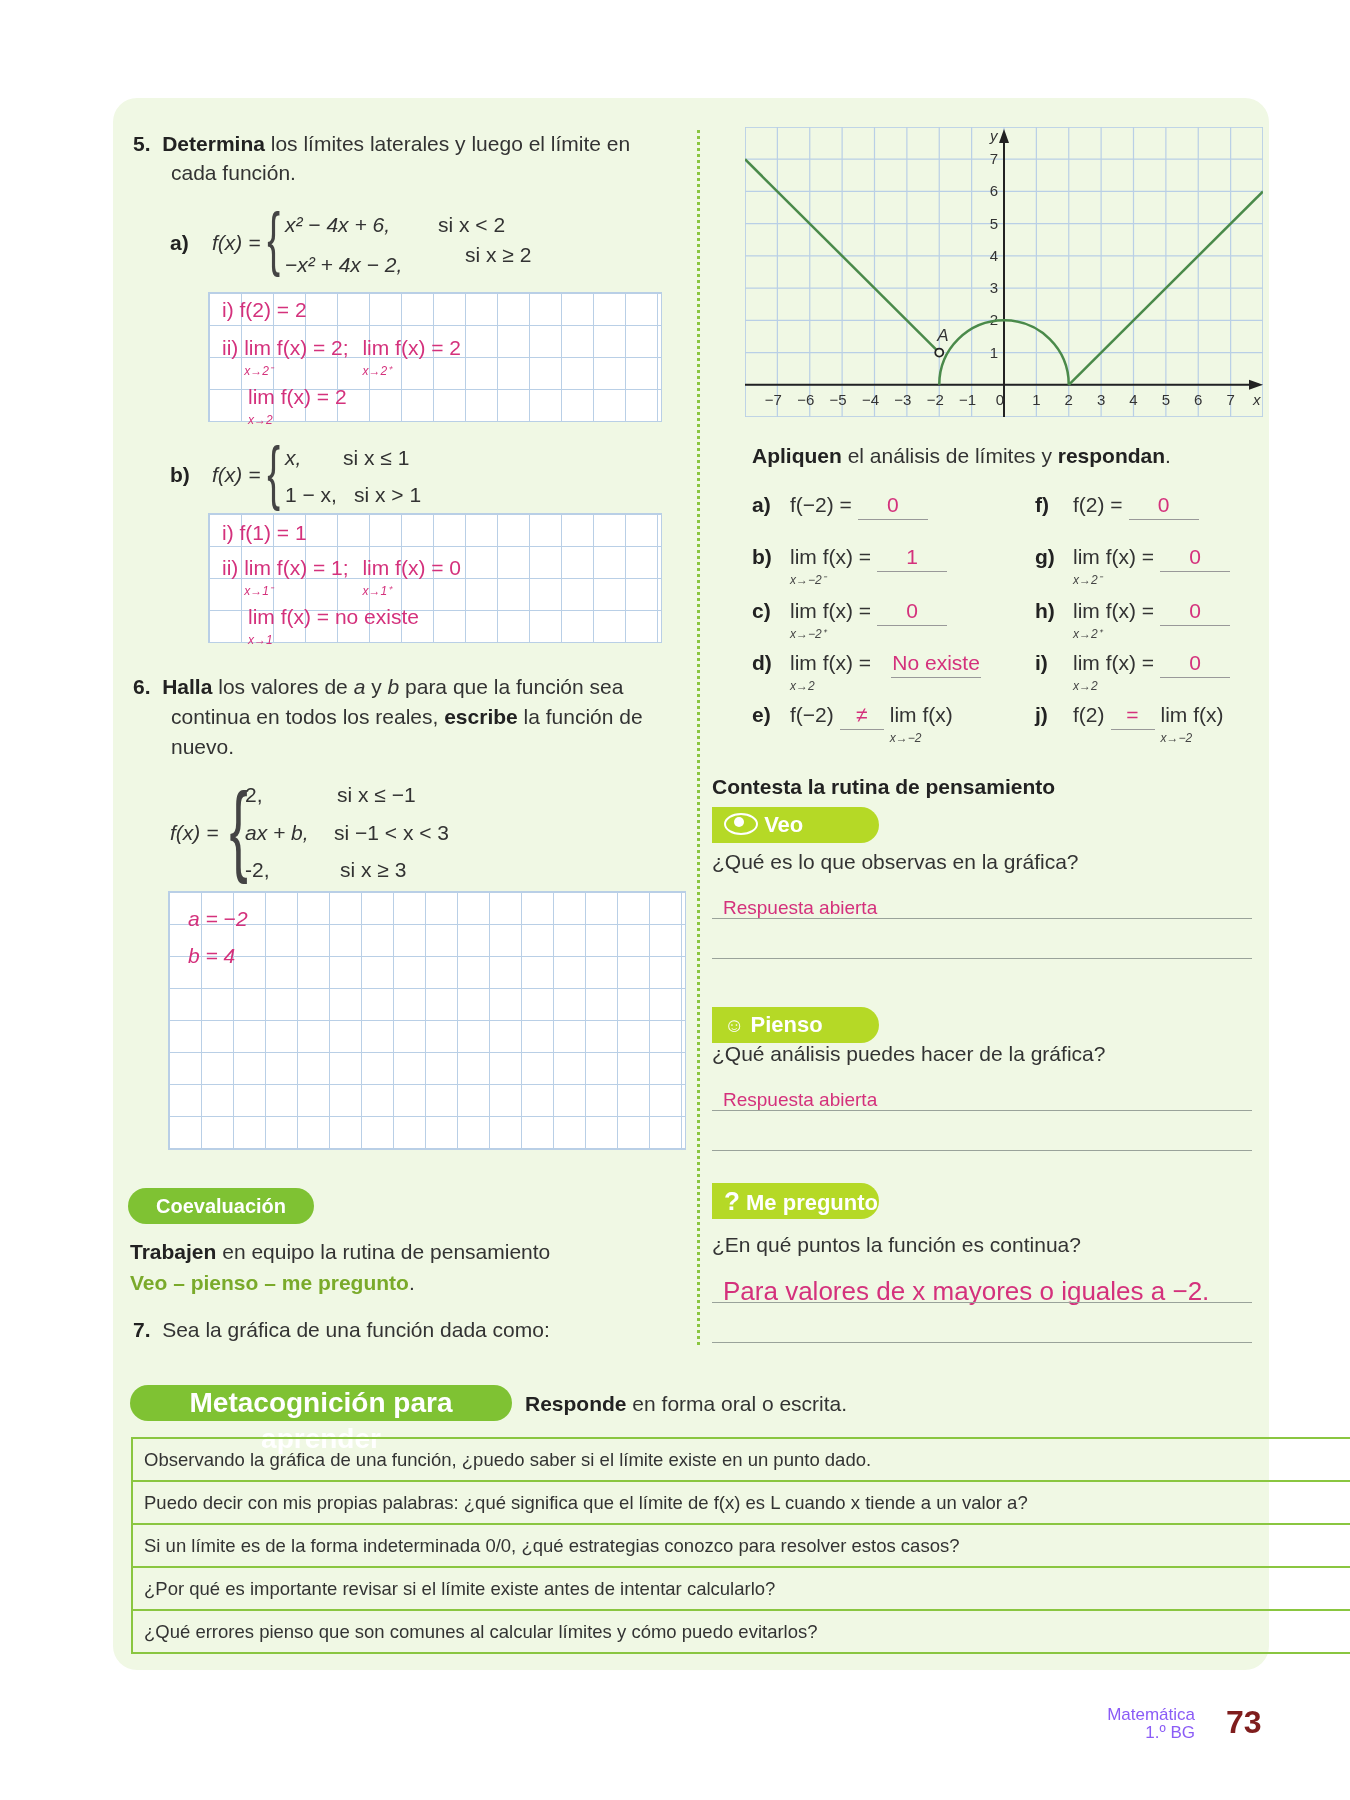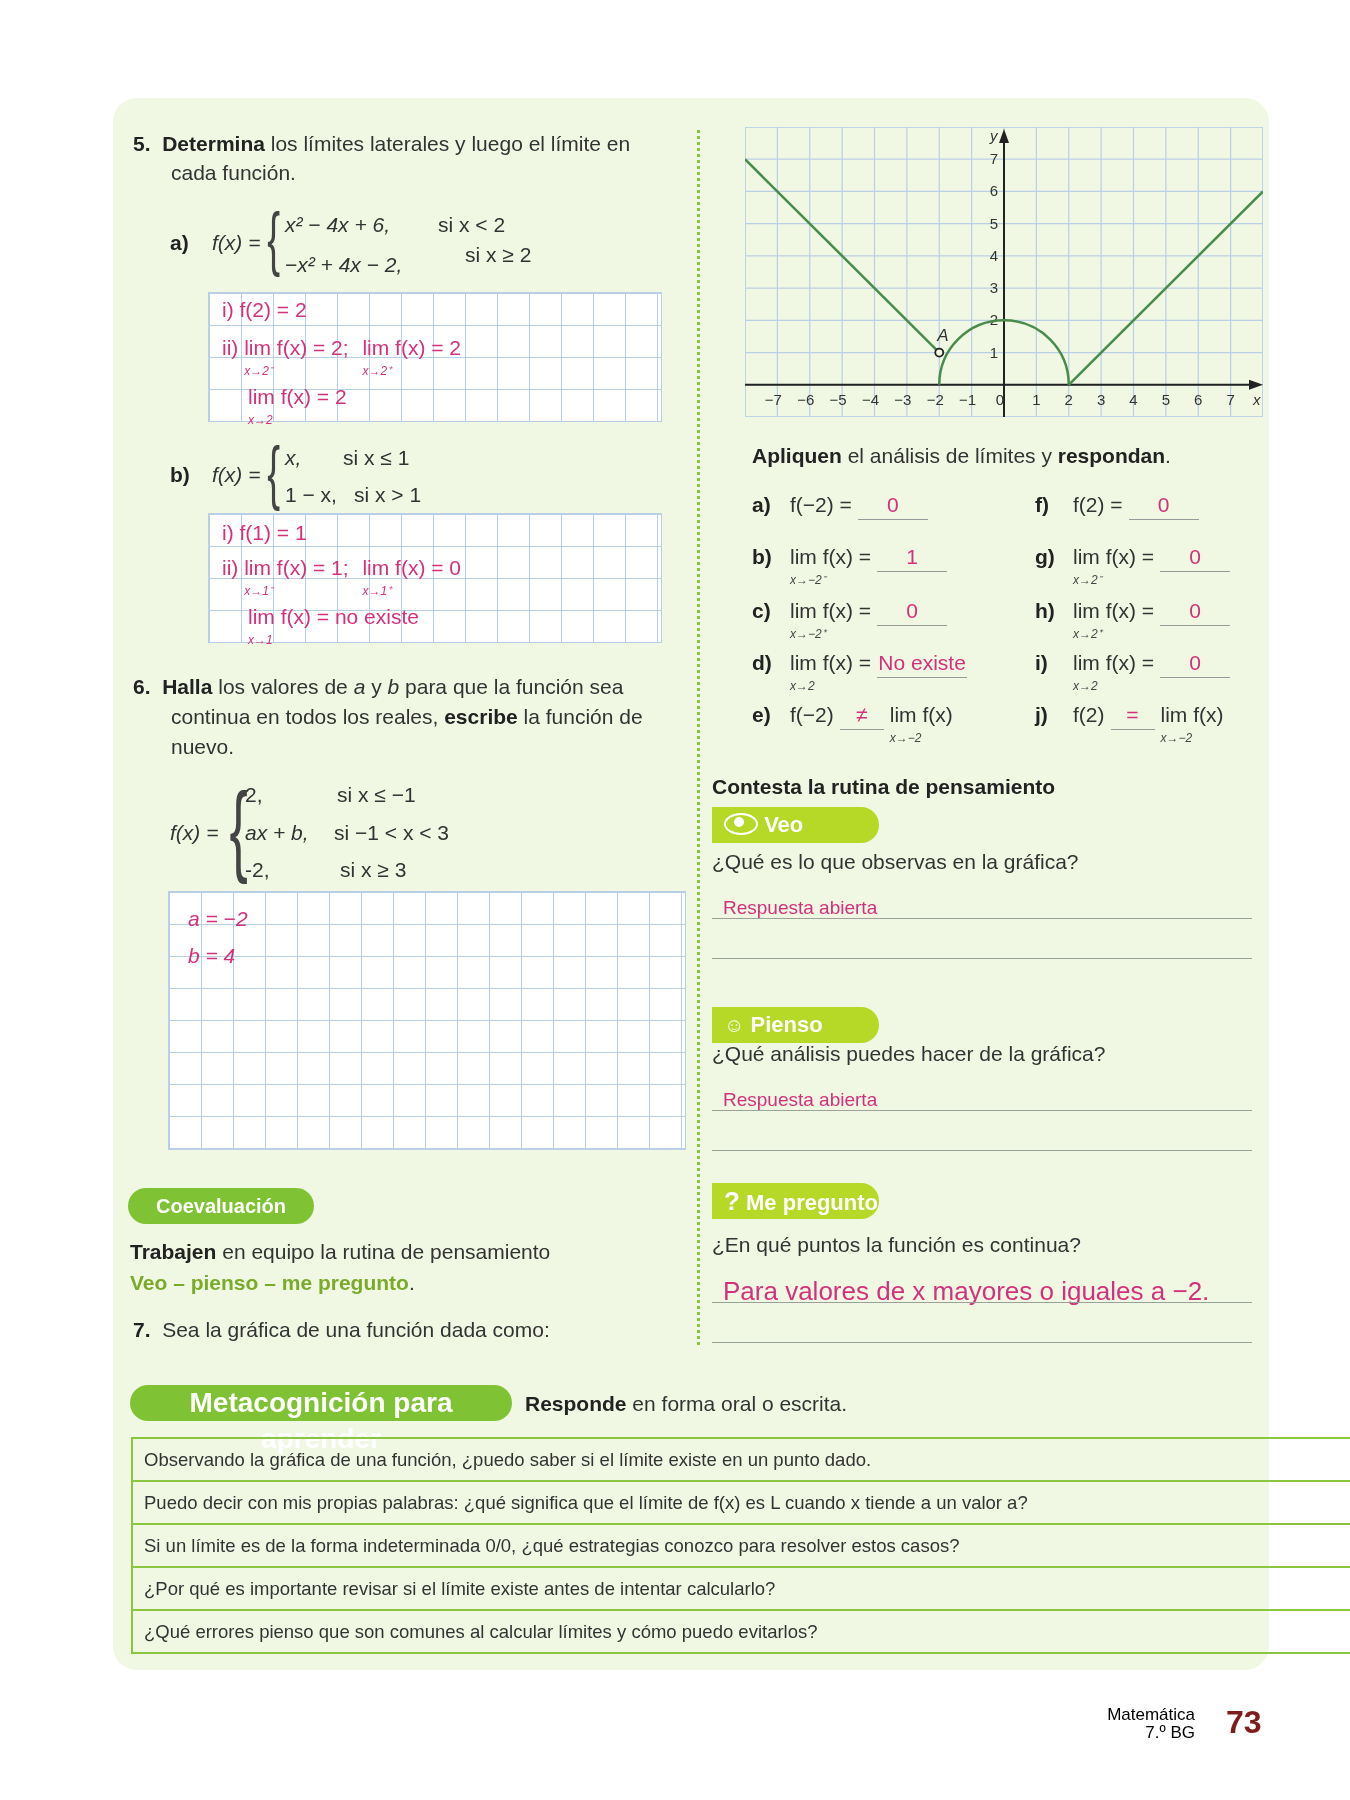--- a/index.html
+++ b/index.html
@@ -175,7 +175,7 @@
     <div class="abs txt" style="left: 752px; top: 490px; white-space: nowrap;"><span class="b" style="display: inline-block; width: 38px;">a)</span><span class="lim"><span>f(−2) =</span></span><span class="blank" style="width: 70px; margin: 0px 6px;">0</span></div>
     <div class="abs txt" style="left: 752px; top: 542px; white-space: nowrap;"><span class="b" style="display: inline-block; width: 38px;">b)</span><span class="lim"><span>lim  f(x) =</span><span class="sub">x→−2⁻</span></span><span class="blank" style="width: 70px; margin: 0px 6px;">1</span></div>
     <div class="abs txt" style="left: 752px; top: 596px; white-space: nowrap;"><span class="b" style="display: inline-block; width: 38px;">c)</span><span class="lim"><span>lim  f(x) =</span><span class="sub">x→−2⁺</span></span><span class="blank" style="width: 70px; margin: 0px 6px;">0</span></div>
-    <div class="abs txt" style="left: 752px; top: 648px; white-space: nowrap;"><span class="b" style="display: inline-block; width: 38px;">d)</span><span class="lim"><span>lim f(x) =</span><span class="sub">x→2</span></span><span class="blank" style="width: 90px; margin: 0px 6px;">No existe</span></div>
+    <div class="abs txt" style="left: 752px; top: 648px; white-space: nowrap;"><span class="b" style="display: inline-block; width: 38px;">d)</span><span class="lim"><span>lim f(x) =</span><span class="sub">x→2</span></span><span class="blank" style="width: 90px; margin: 0px 20px;">No existe</span></div>
     <div class="abs txt" style="left: 752px; top: 700px; white-space: nowrap;"><span class="b" style="display: inline-block; width: 38px;">e)</span><span class="lim"><span>f(−2)</span></span><span class="blank" style="width: 44px; margin: 0px 6px;">≠</span><span class="lim"><span>lim f(x)</span><span class="sub">x→−2</span></span></div>
     <div class="abs txt" style="left: 1035px; top: 490px; white-space: nowrap;"><span class="b" style="display: inline-block; width: 38px;">f)</span><span class="lim"><span>f(2) =</span></span><span class="blank" style="width: 70px; margin: 0px 6px;">0</span></div>
     <div class="abs txt" style="left: 1035px; top: 542px; white-space: nowrap;"><span class="b" style="display: inline-block; width: 38px;">g)</span><span class="lim"><span>lim f(x) =</span><span class="sub">x→2⁻</span></span><span class="blank" style="width: 70px; margin: 0px 6px;">0</span></div>

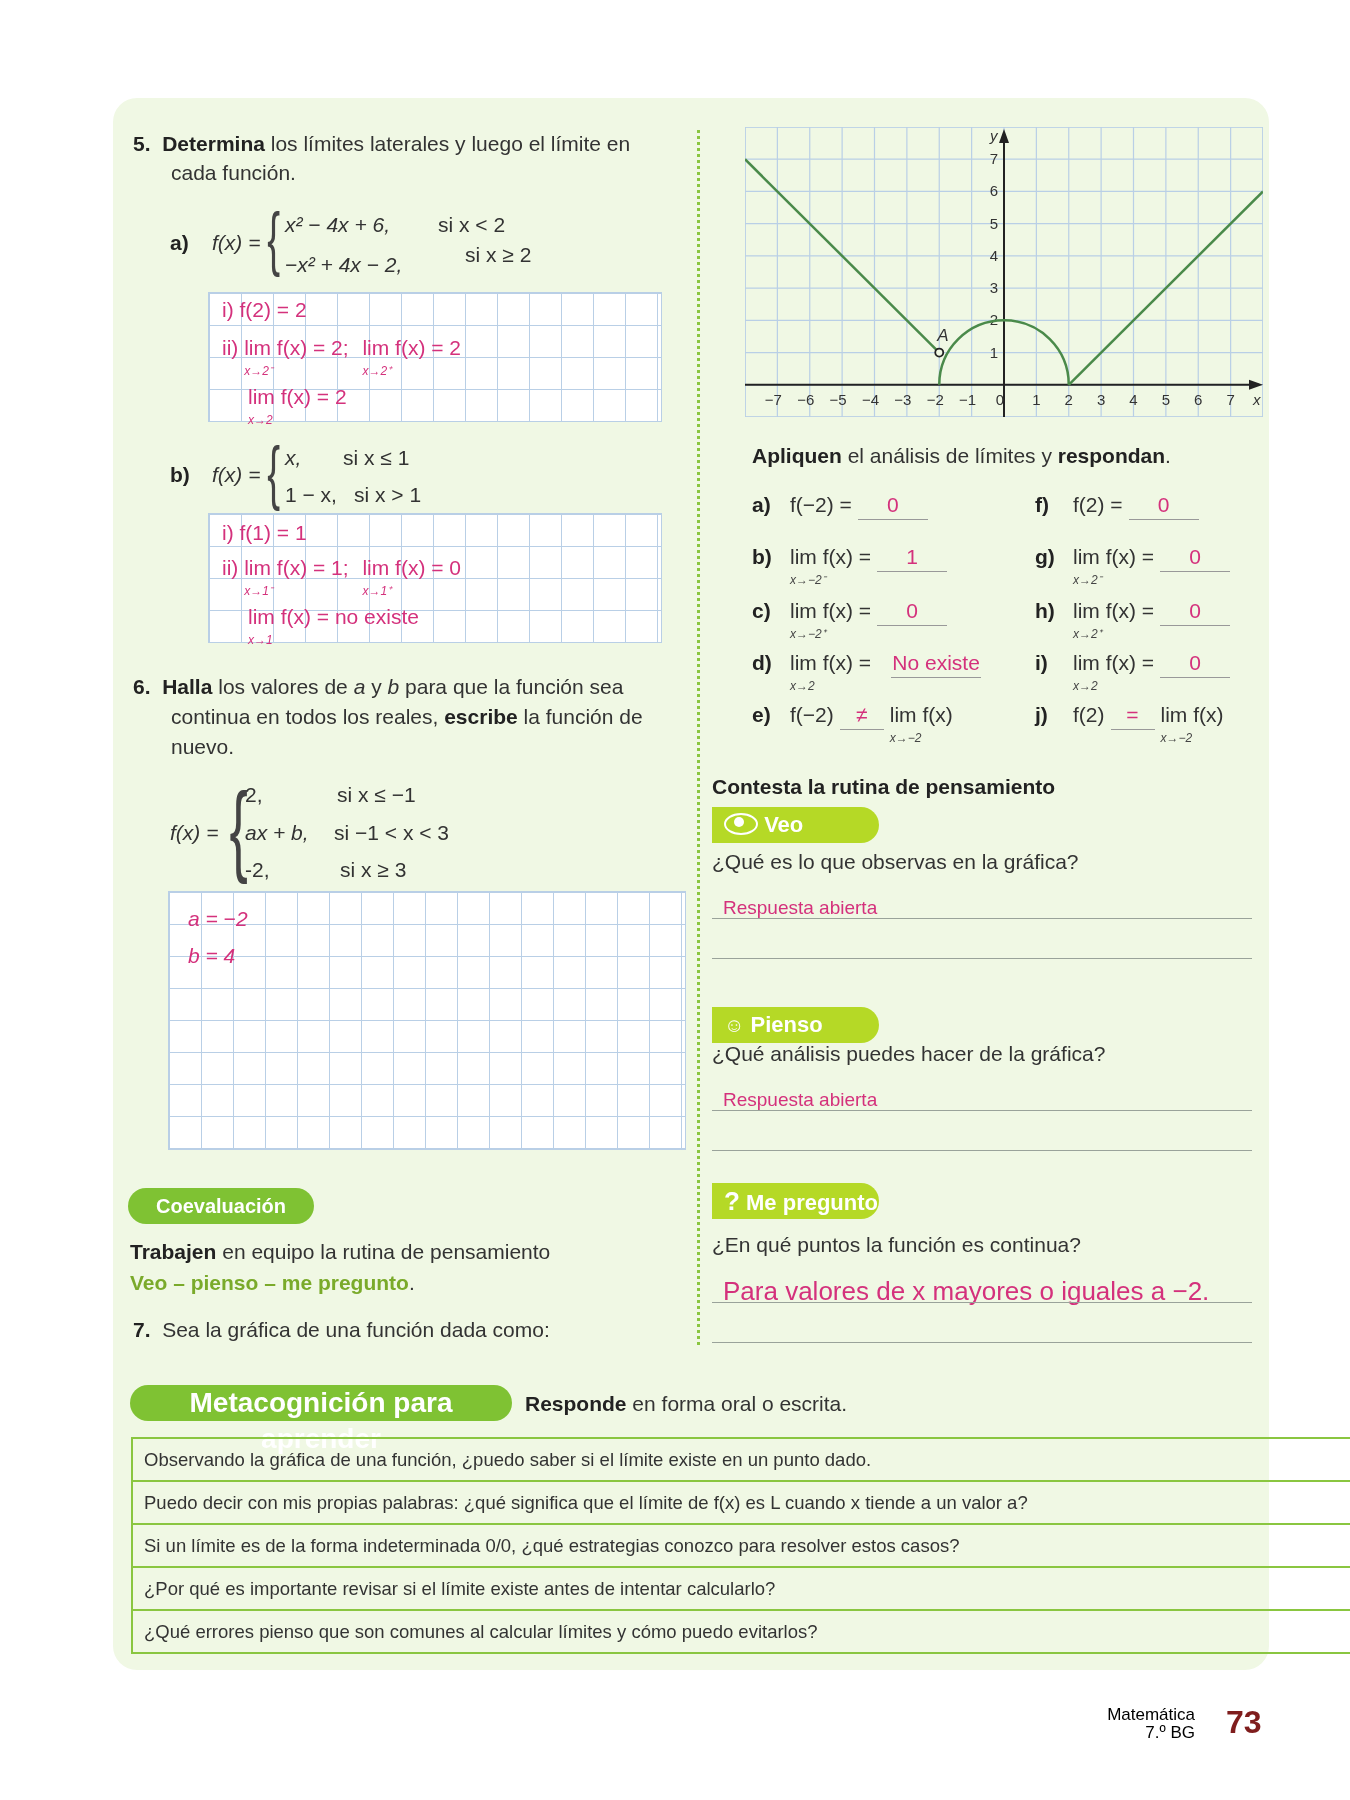--- a/index.html
+++ b/index.html
@@ -237,7 +237,7 @@
 </tbody>
   </table>
 
-<div class="abs" style="left:1060px;top:1706px;width:135px;text-align:right;font-size:17px;line-height:18px;color:#000000;">
+<div class="abs" style="left:1060px;top:1706px;width:135px;text-align:right;font-size:17px;line-height:18px;color:#8b5cf6;">
   <span>Matemática</span><br><span>7.º BG</span>
 </div>
 <div class="abs" style="left:1226px;top:1704px;font-size:32px;font-weight:bold;color:#7f1d1d;">73</div>

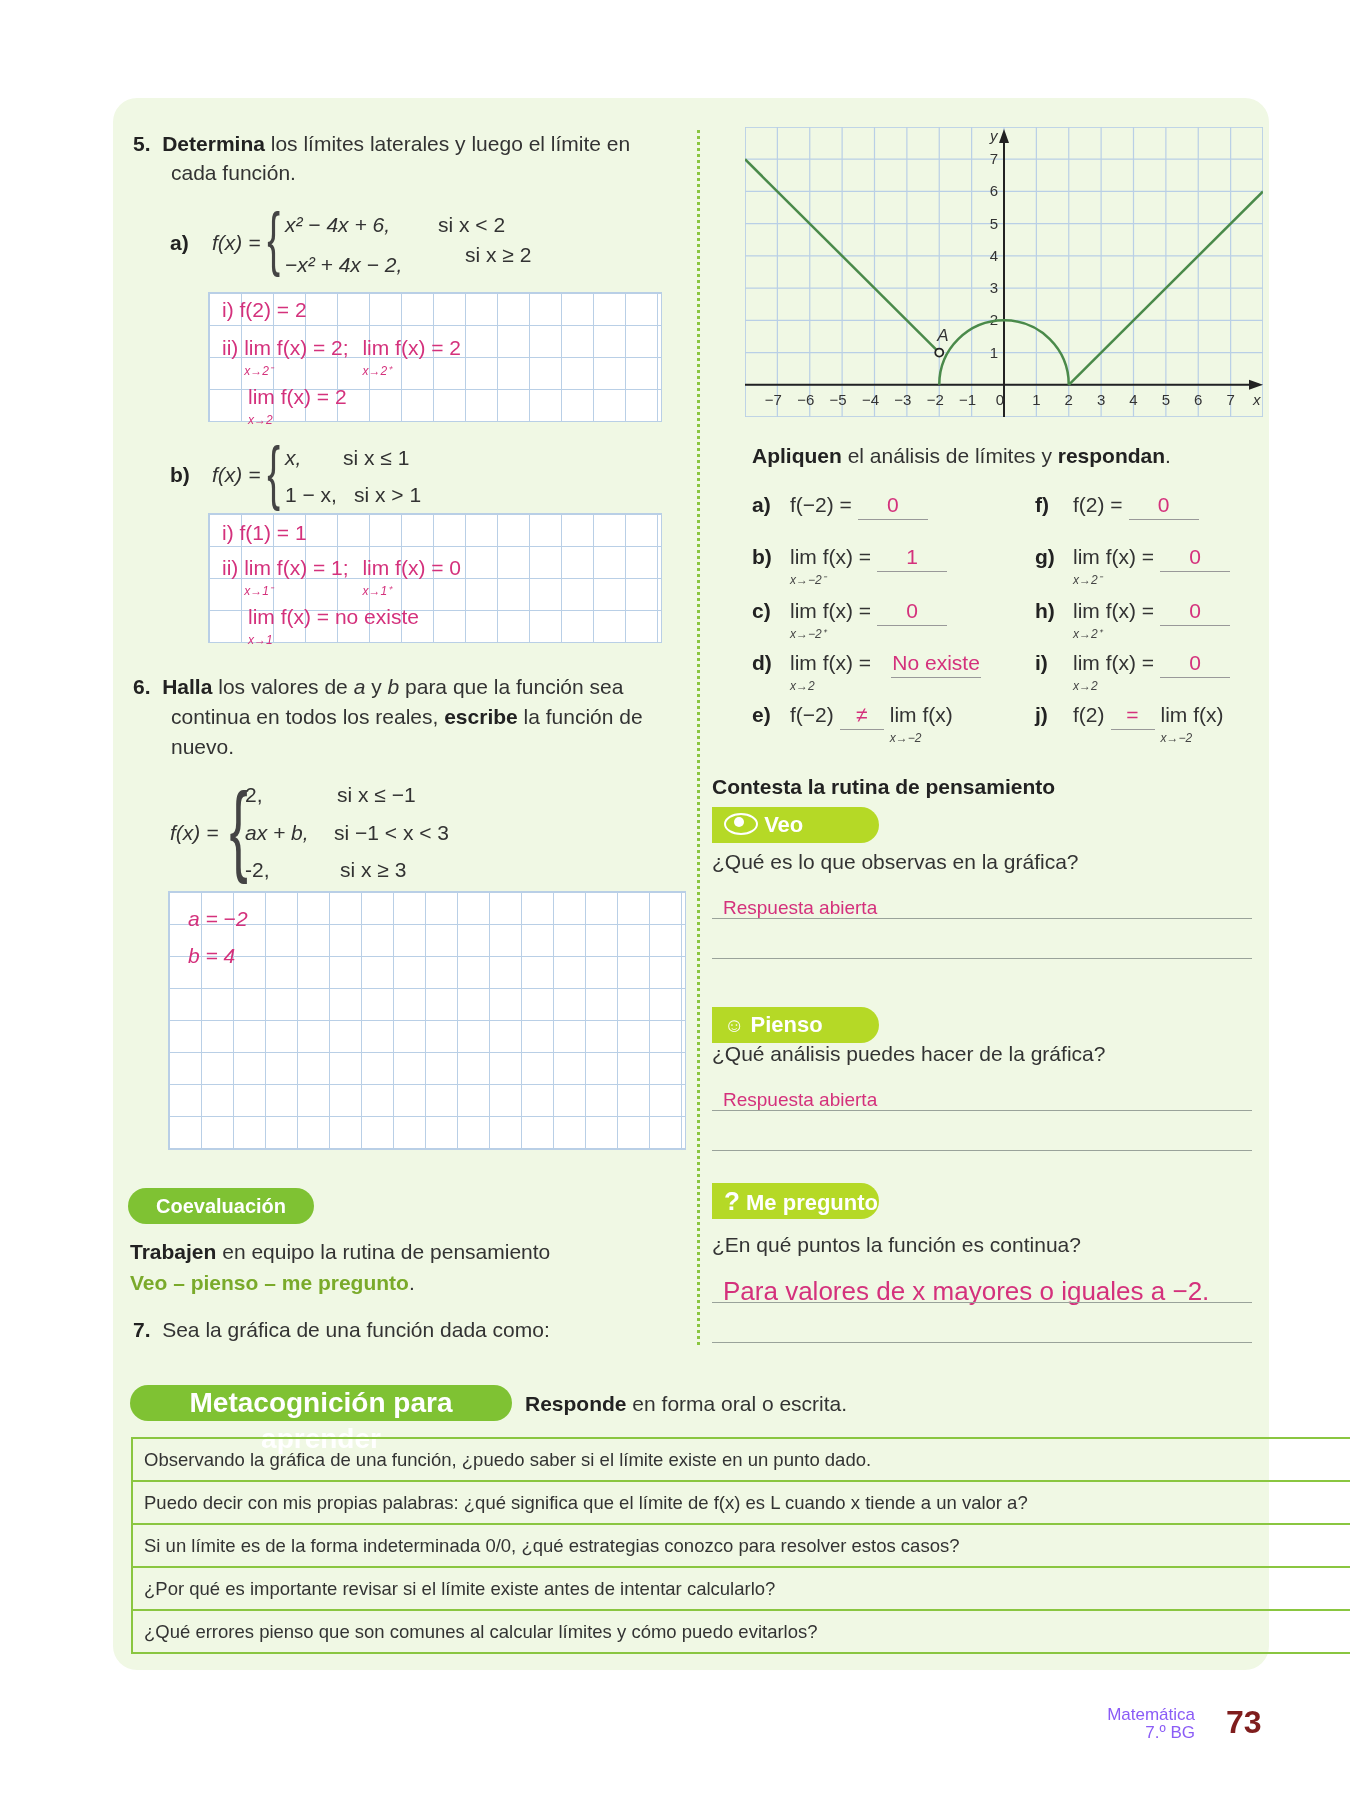--- a/index.html
+++ b/index.html
@@ -238,7 +238,7 @@
   </table>
 
 <div class="abs" style="left:1060px;top:1706px;width:135px;text-align:right;font-size:17px;line-height:18px;color:#8b5cf6;">
-  <span>Matemática</span><br><span>7.º BG</span>
+  <span>Matemática</span><br><span>1.º BG</span>
 </div>
 <div class="abs" style="left:1226px;top:1704px;font-size:32px;font-weight:bold;color:#7f1d1d;">73</div>
 

